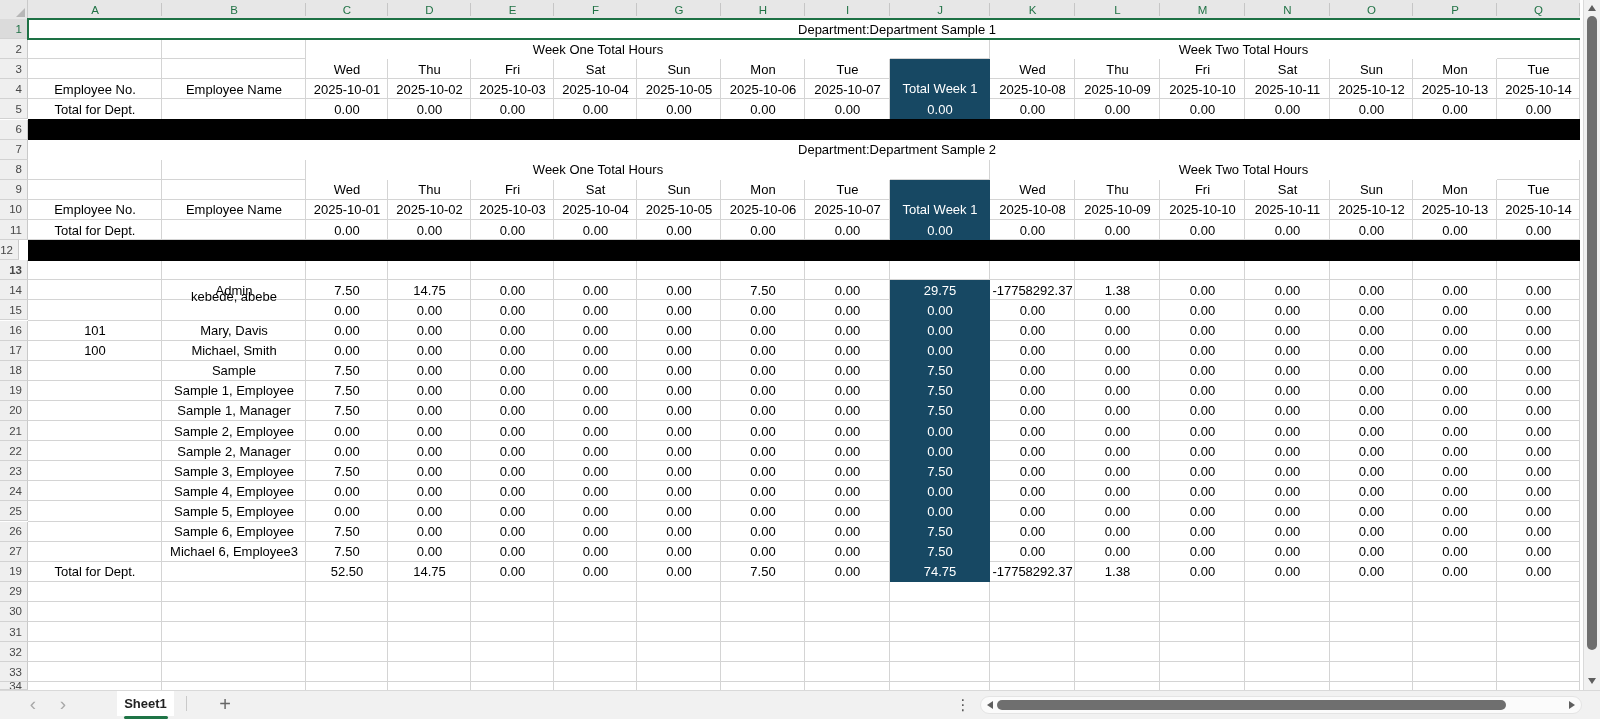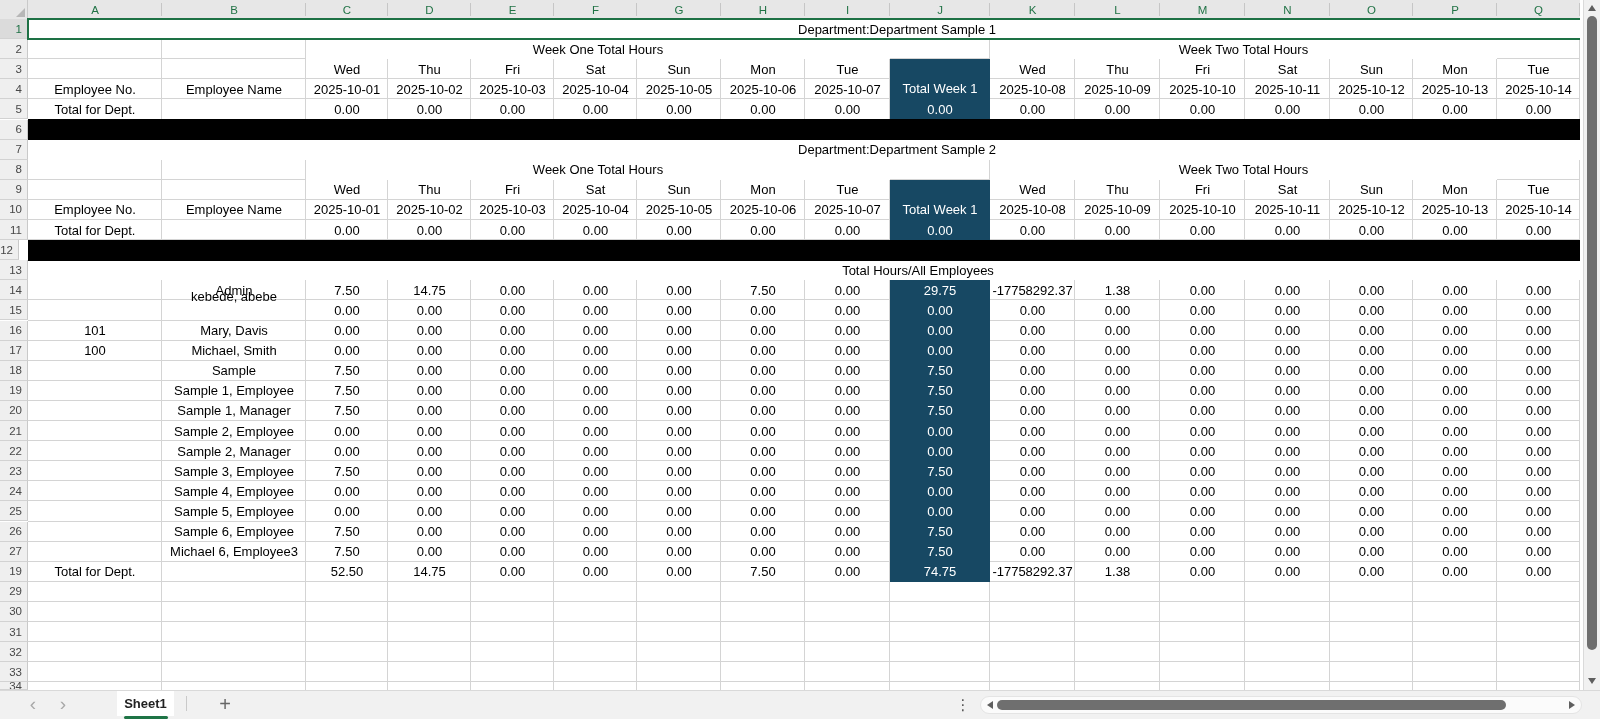--- a/index.html
+++ b/index.html
@@ -158,7 +158,7 @@
     <div class="rowhead" style="left: 0px; top: 199.9px; width: 28px; height: 20.1px; position: absolute;">10</div>
     <div class="rowhead" style="left: 0px; top: 220px; width: 28px; height: 20.1px; position: absolute;">11</div>
     <div class="rowhead" style="left: 0px; top: 240.1px; width: 19px; height: 20.1px; position: absolute;">12</div>
-    <div class="rowhead" style="left: 0px; top: 260.2px; width: 28px; height: 20.1px; position: absolute;">13</div>
+    <div class="rowhead" style="left: 0px; top: 260.2px; width: 28px; height: 20.1px; position: absolute; font-weight: bold;">13</div>
     <div class="rowhead" style="left: 0px; top: 280.3px; width: 28px; height: 20.1px; position: absolute;">14</div>
     <div class="rowhead" style="left: 0px; top: 300.4px; width: 28px; height: 20.1px; position: absolute;">15</div>
     <div class="rowhead" style="left: 0px; top: 320.5px; width: 28px; height: 20.1px; position: absolute;">16</div>

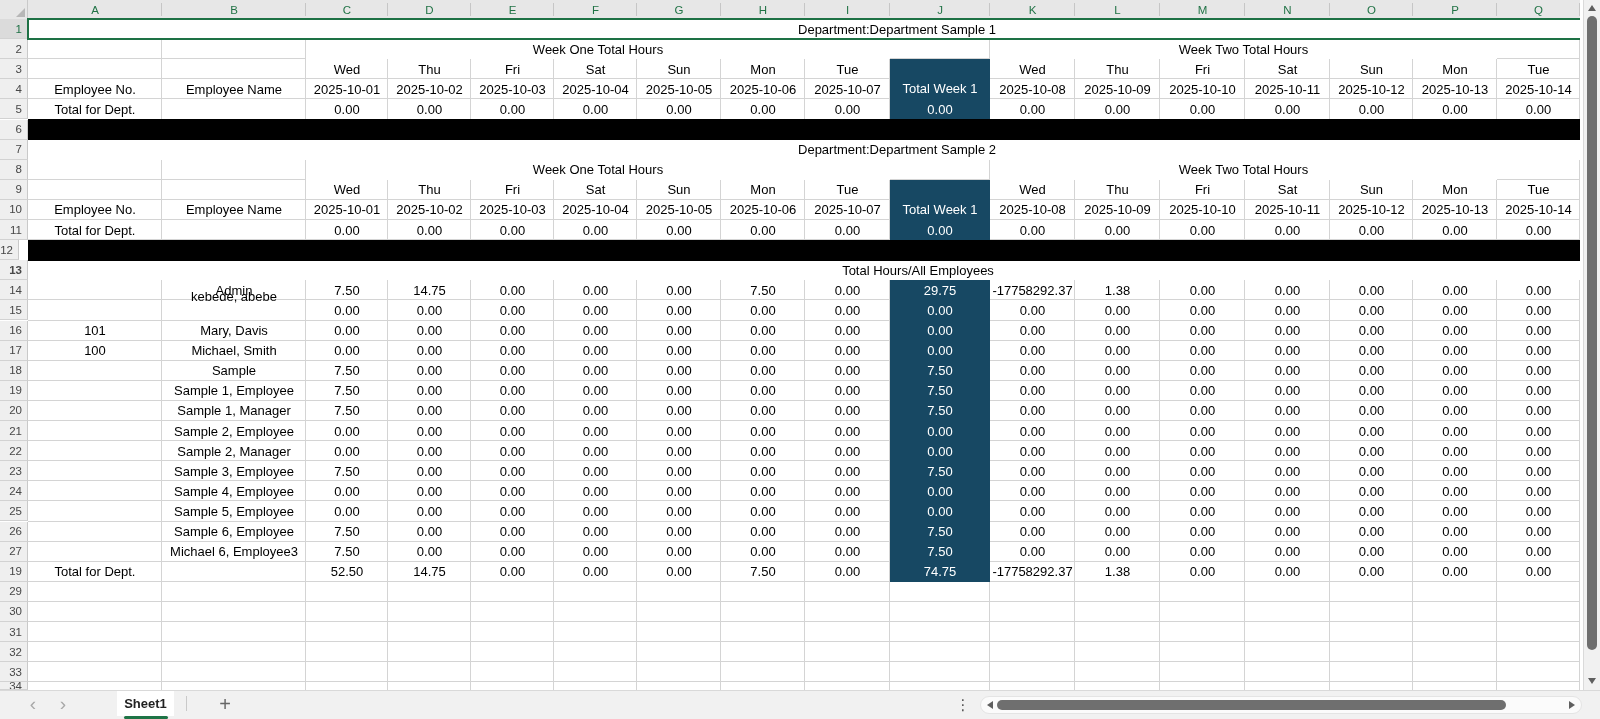--- a/index.html
+++ b/index.html
@@ -286,9 +286,6 @@
     <div class="cell" style="left: 1330px; top: 220px; width: 83px; height: 20.1px; position: absolute;">0.00</div>
     <div class="cell" style="left: 1413px; top: 220px; width: 84px; height: 20.1px; position: absolute;">0.00</div>
     <div class="cell" style="left: 1497px; top: 220px; width: 83px; height: 20.1px; position: absolute;">0.00</div>
-    <div class="titlerow" style="left: 28px; top: 260.2px; width: 1552px; height: 20.1px; position: absolute;">
-      <span style="left: 890px; transform: translateX(-50%);">Total Hours/All Employees</span>
-    </div>
     <div class="teal" style="left: 890px; top: 280.3px; width: 100px; height: 301.5px; position: absolute;"></div>
     <div class="cell" style="left: 162px; top: 280.3px; width: 144px; height: 20.1px; position: absolute;">Admin</div>
     <div class="cell" style="left: 306px; top: 280.3px; width: 82px; height: 20.1px; position: absolute;">7.50</div>

